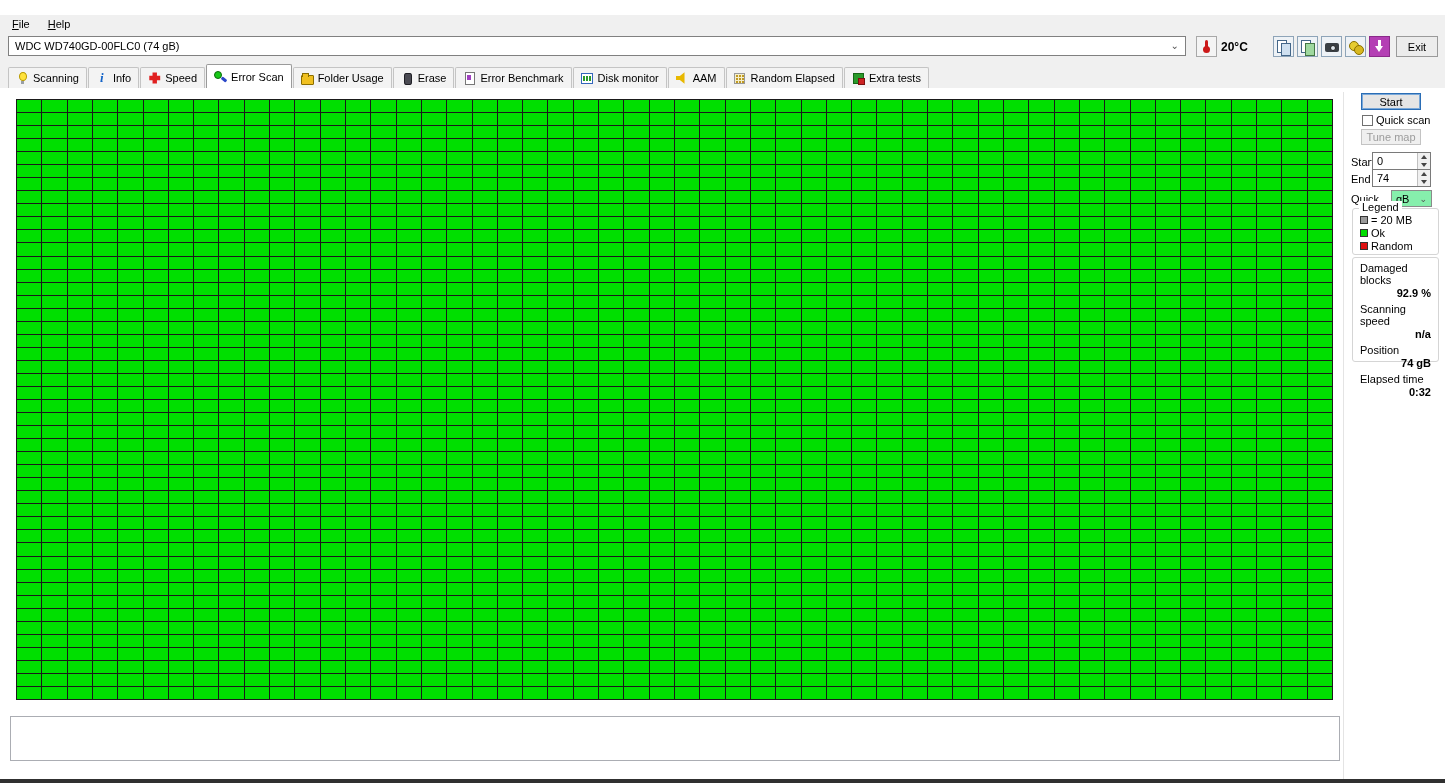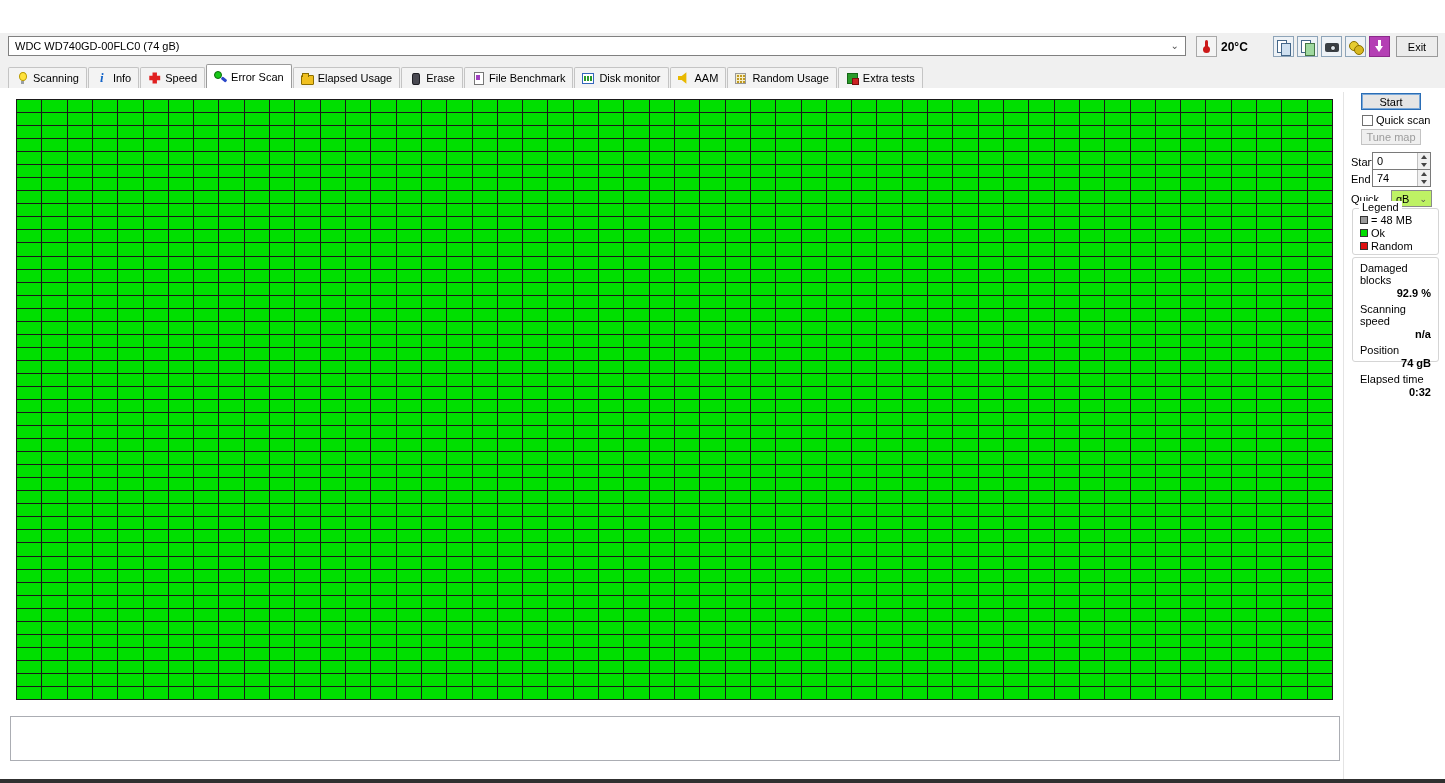--- a/index.html
+++ b/index.html
@@ -140,6 +140,10 @@
 <div id="window">
 
 
+  <div class="menubar">
+      <div class="menu-item">File</div>
+      <div class="menu-item">Help</div>
+    </div>
 
   <div class="toolbar">
     <div class="drive-select">

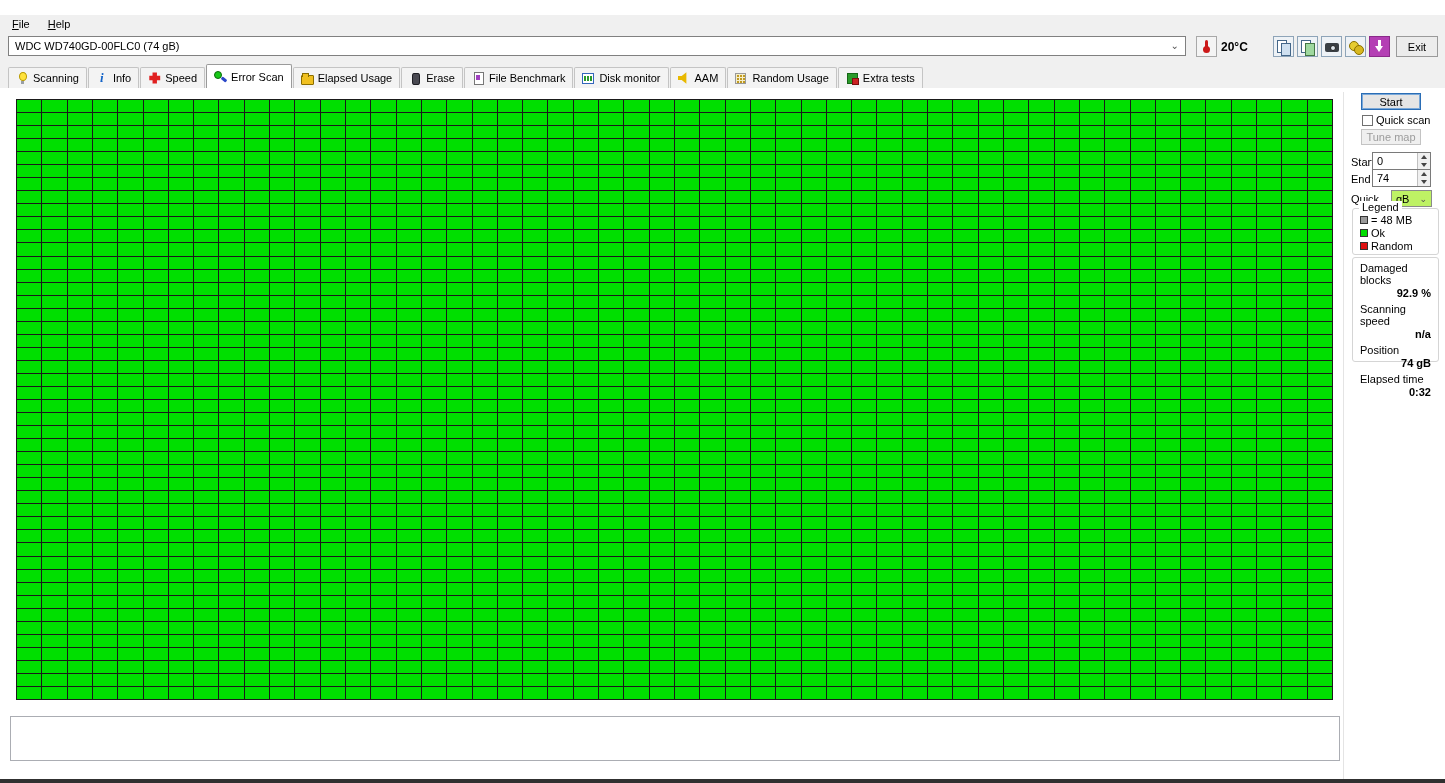--- a/index.html
+++ b/index.html
@@ -195,7 +195,7 @@
       </div>
       <div class="tab">
         <div class="ic ic-folder"></div>
-        <div class="tab-label">Elapsed Usage</div>
+        <div class="tab-label">Folder Usage</div>
       </div>
       <div class="tab">
         <div class="ic ic-eraser"></div>

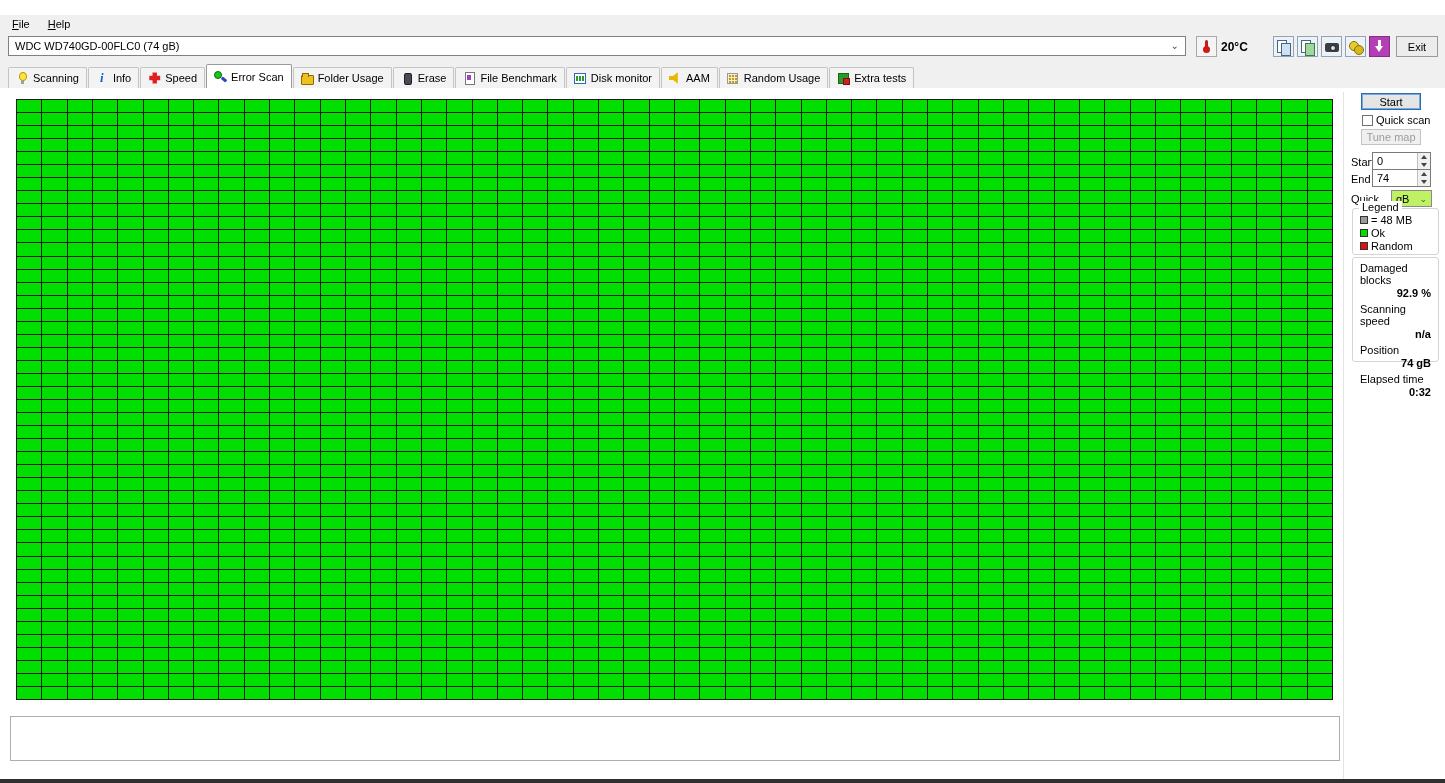--- a/index.html
+++ b/index.html
@@ -203,7 +203,7 @@
       </div>
       <div class="tab">
         <div class="ic ic-file-benchmark"></div>
-        <div class="tab-label">File Benchmark</div>
+        <div class="tab-label">Error Benchmark</div>
       </div>
       <div class="tab">
         <div class="ic ic-disk-monitor"></div>

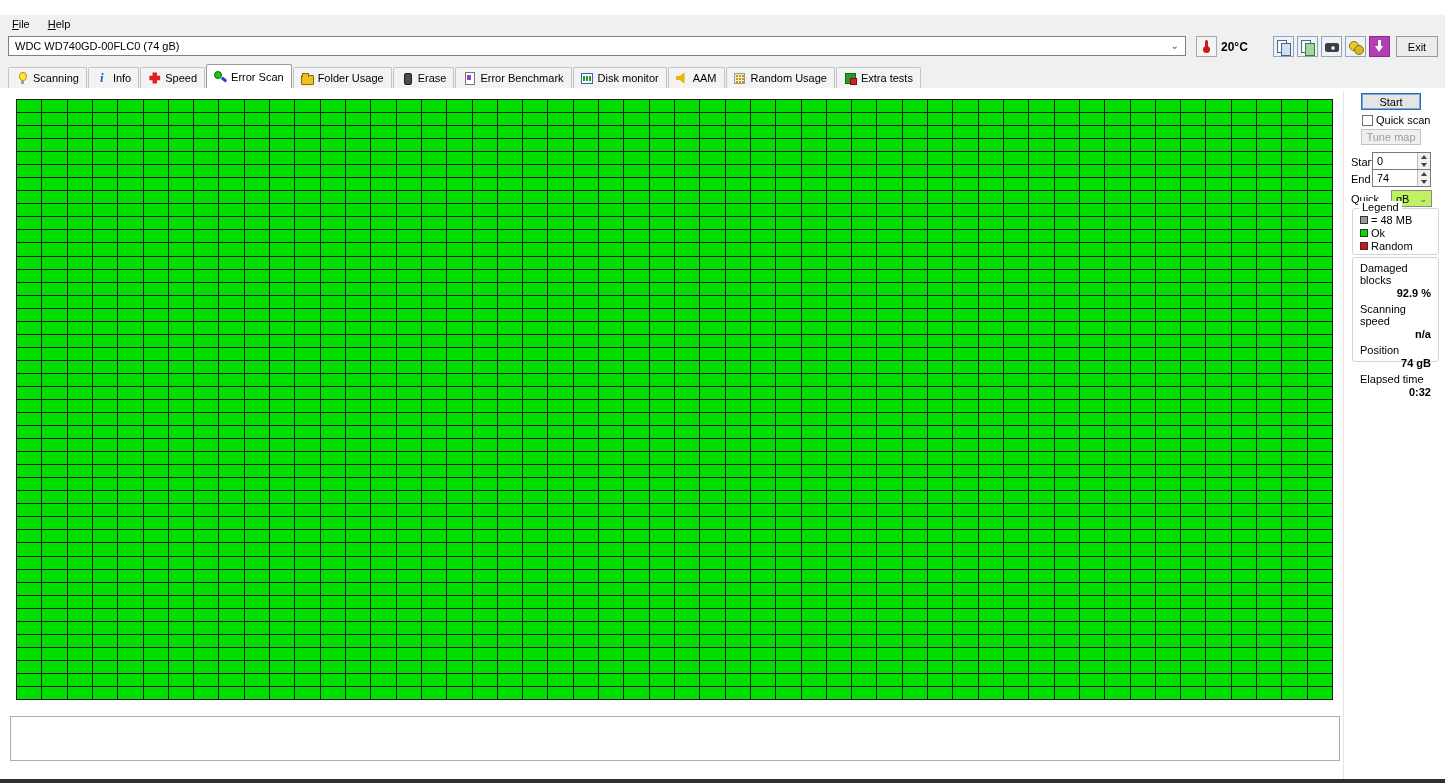--- a/index.html
+++ b/index.html
@@ -215,7 +215,7 @@
       </div>
       <div class="tab">
         <div class="ic ic-random-dots"></div>
-        <div class="tab-label">Random Usage</div>
+        <div class="tab-label">Random Elapsed</div>
       </div>
       <div class="tab">
         <div class="ic ic-extra-tests"></div>

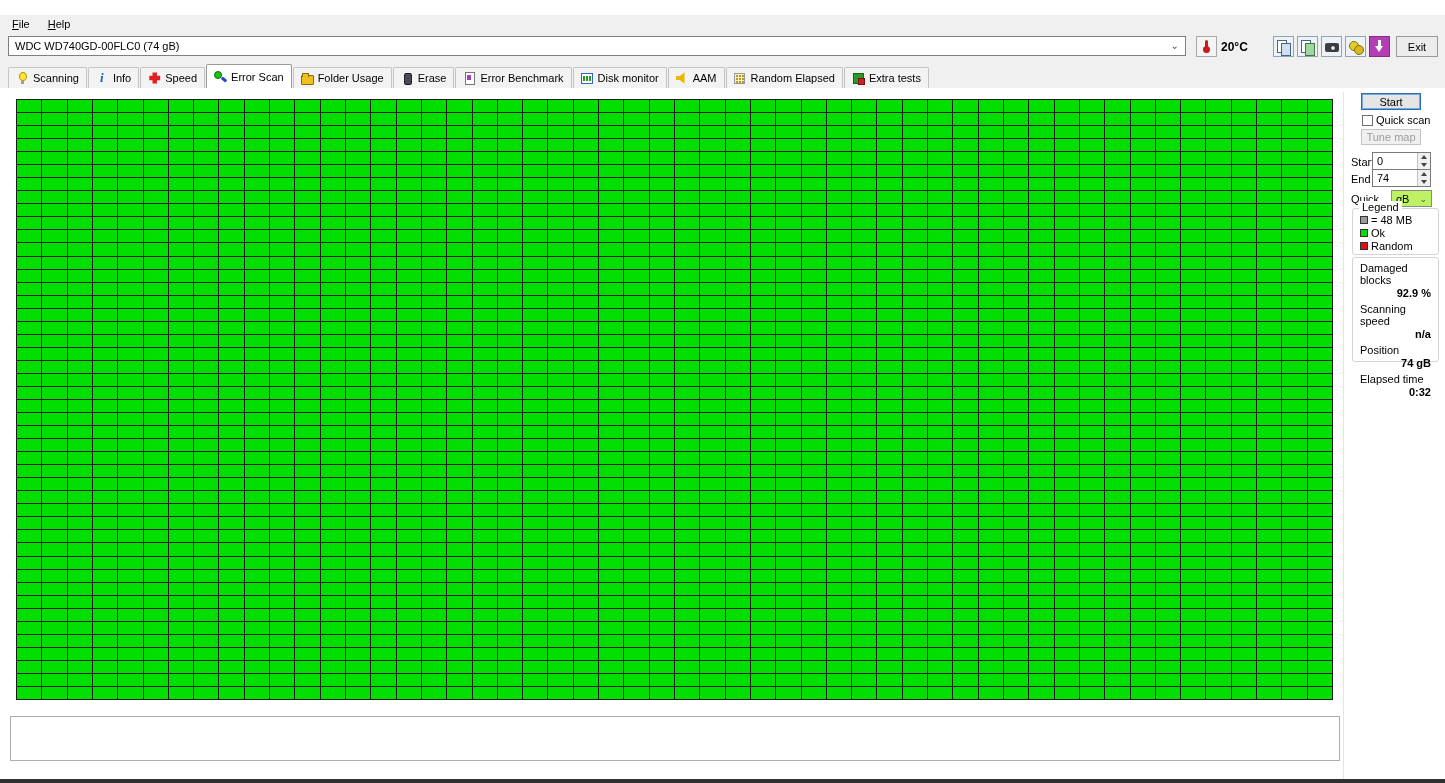--- a/index.html
+++ b/index.html
@@ -110,7 +110,7 @@
   .spin-btn{flex:1;background:#f0f0f0;display:flex;align-items:center;justify-content:center;position:relative;}
   .spin-up::before{content:"";border-left:3px solid transparent;border-right:3px solid transparent;border-bottom:4px solid #444;}
   .spin-down::before{content:"";border-left:3px solid transparent;border-right:3px solid transparent;border-top:4px solid #444;}
-  .unit-select{position:absolute;left:1391px;top:102px;width:41px;height:17px;background:#bef264;
+  .unit-select{position:absolute;left:1391px;top:102px;width:41px;height:17px;background:#86efac;
                border:1px solid #8a8a8a;box-sizing:border-box;display:flex;align-items:center;
                justify-content:space-between;padding:0 4px;}
   .unit-chevron{color:#555;font-size:9px;}

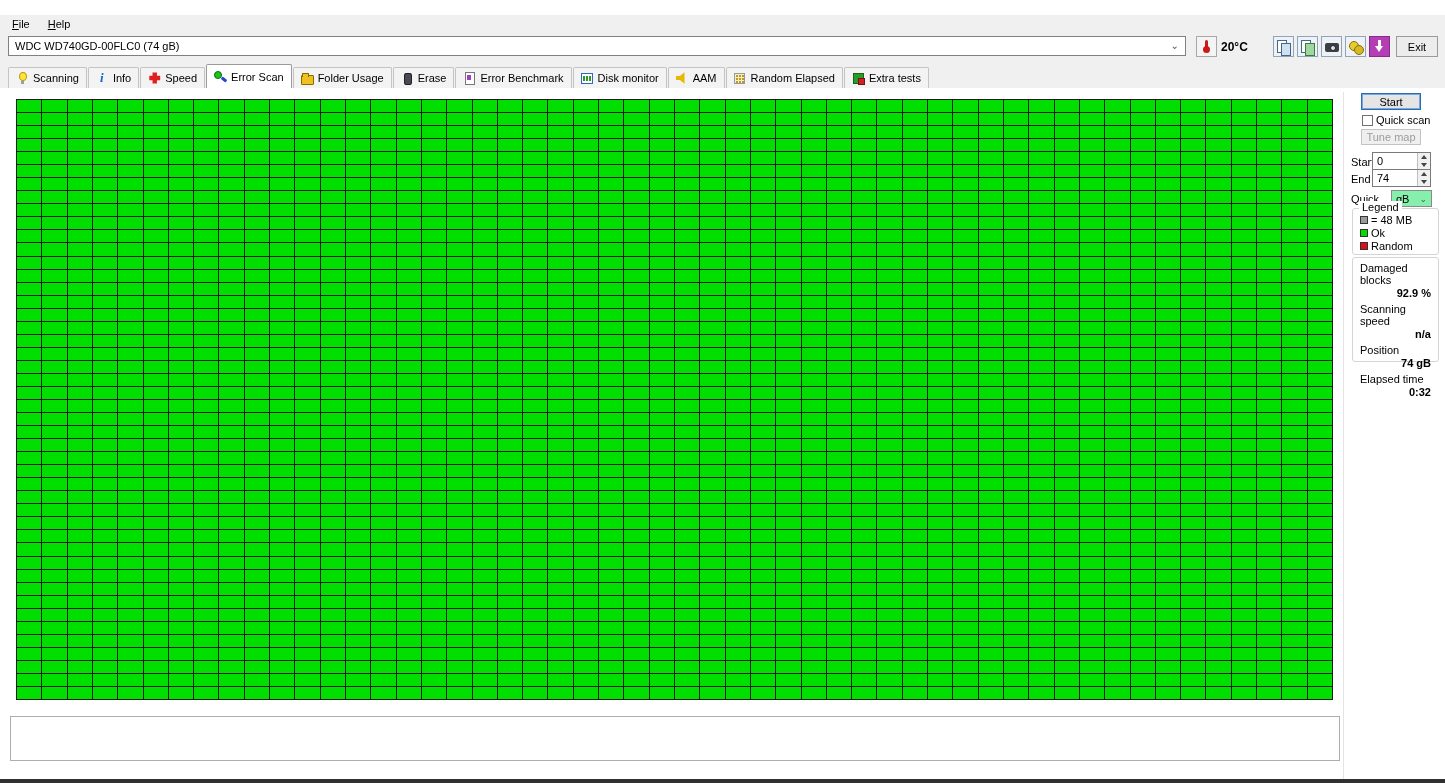--- a/index.html
+++ b/index.html
@@ -2663,7 +2663,7 @@
       <div>
           <div class="legend-row">
             <div class="swatch" style="background: rgb(154, 154, 154);"></div>
-            <div>= 48 MB</div>
+            <div>= 20 MB</div>
           </div>
           <div class="legend-row">
             <div class="swatch" style="background: rgb(0, 221, 0);"></div>

